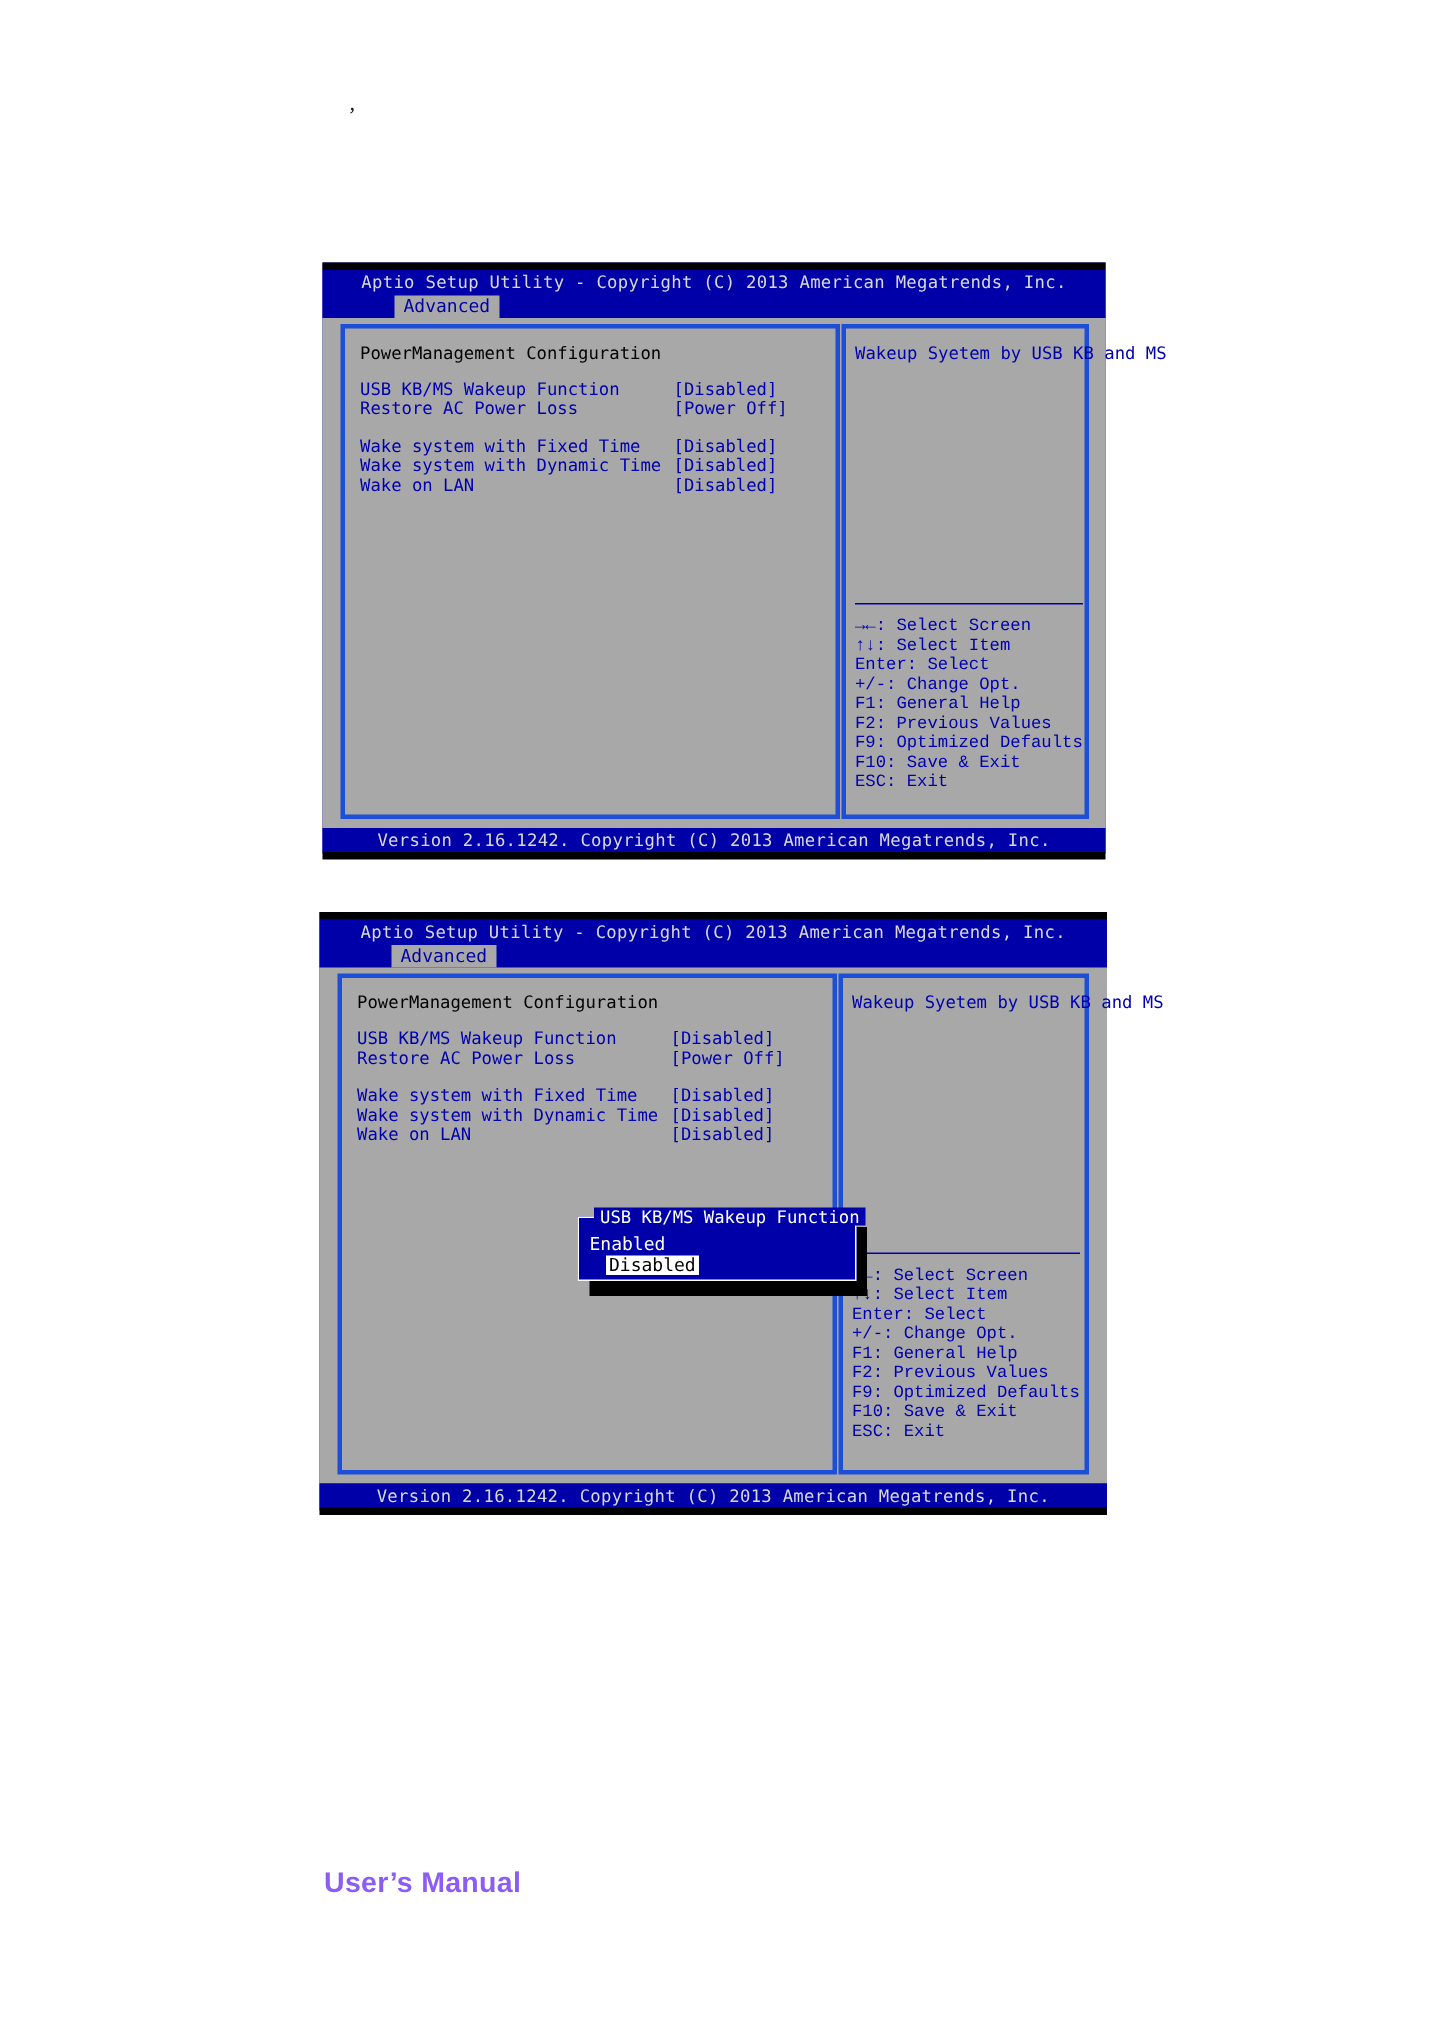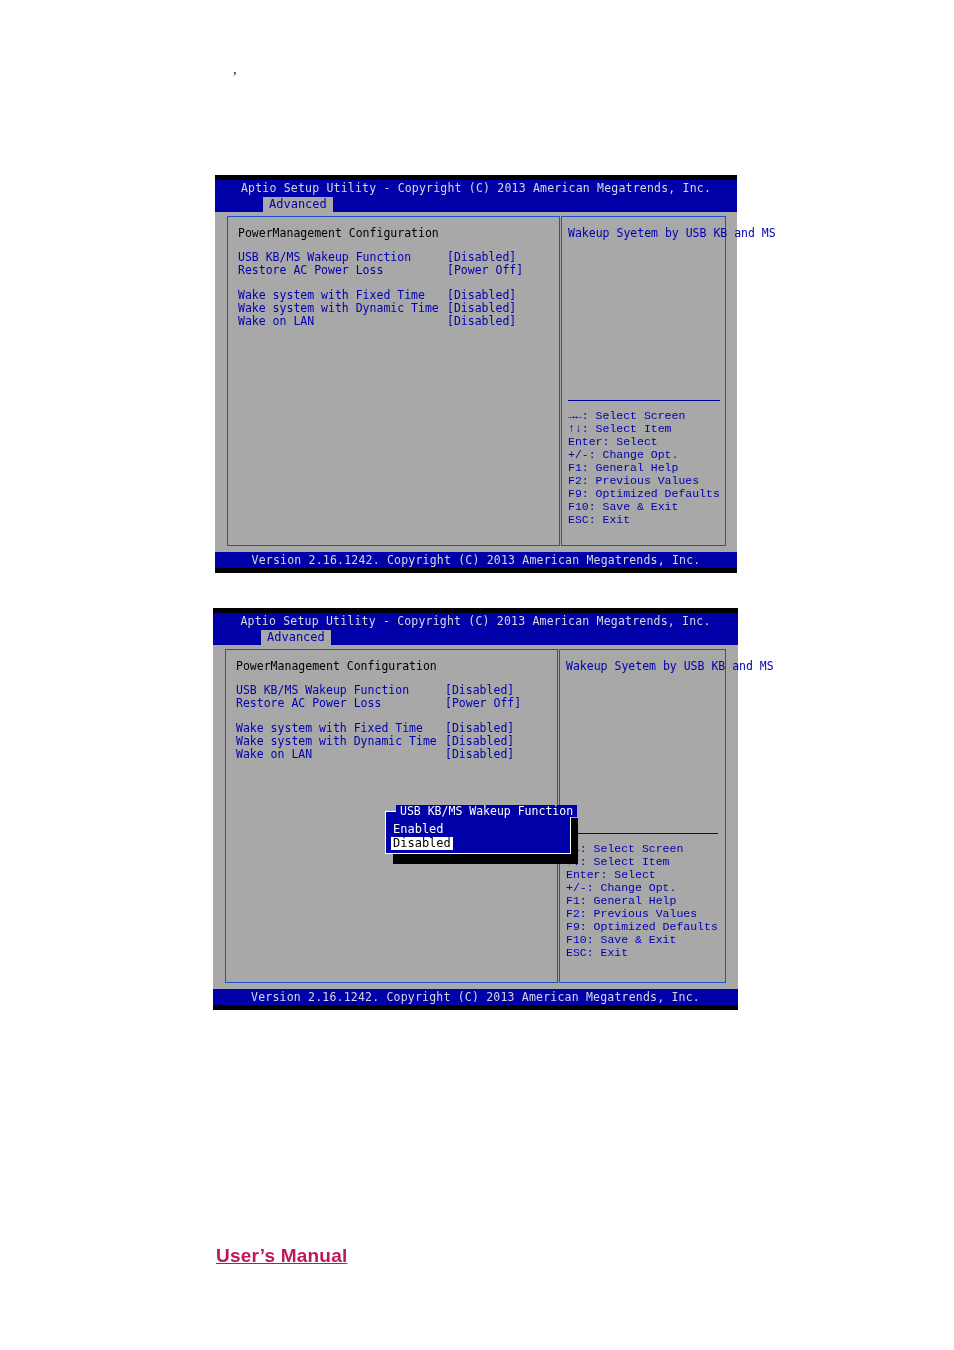--- a/index.html
+++ b/index.html
@@ -54,7 +54,7 @@
   }
   .panel-left,.panel-right{
     position:absolute;top:0;
-    border:1px solid #1d4ed8;
+    border:3px solid #1d4ed8;
     box-sizing:border-box;
     background:#a8a8a8;
   }

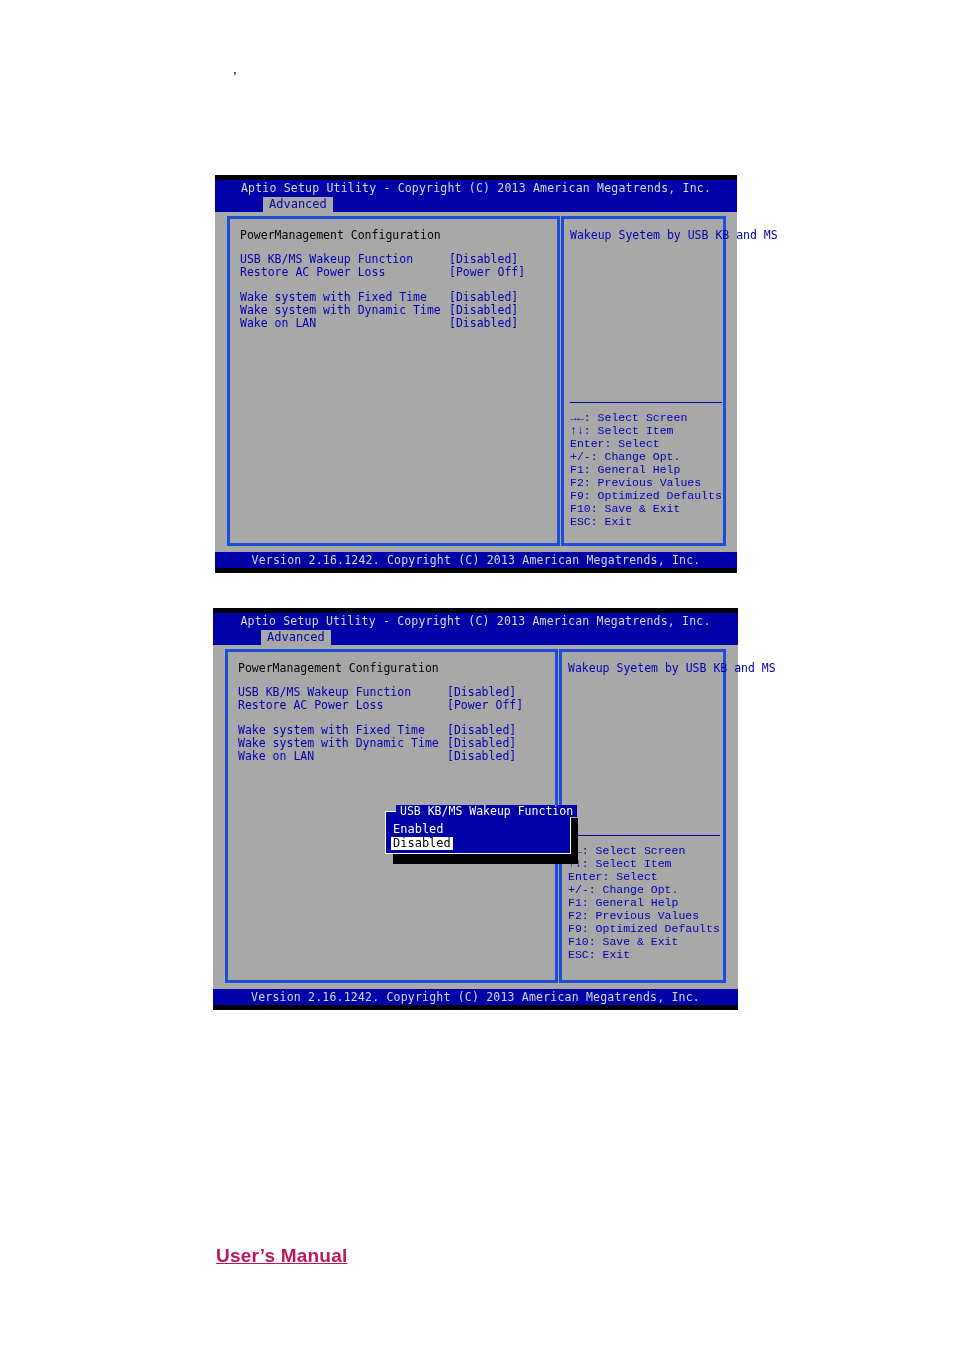--- a/index.html
+++ b/index.html
@@ -227,7 +227,7 @@
     <div class="popup" style="left:172px;top:166px;width:186px;height:43px;">
       <div class="popup-title">USB KB/MS Wakeup Function</div>
       <div class="popup-opt" style="left:7px;top:11px;">Enabled</div>
-      <div class="popup-opt selected" style="left:5px;top:25px;text-align:center;">Disabled</div>
+      <div class="popup-opt selected" style="left:18px;top:25px;text-align:center;">Disabled</div>
     </div>
   </div>
 

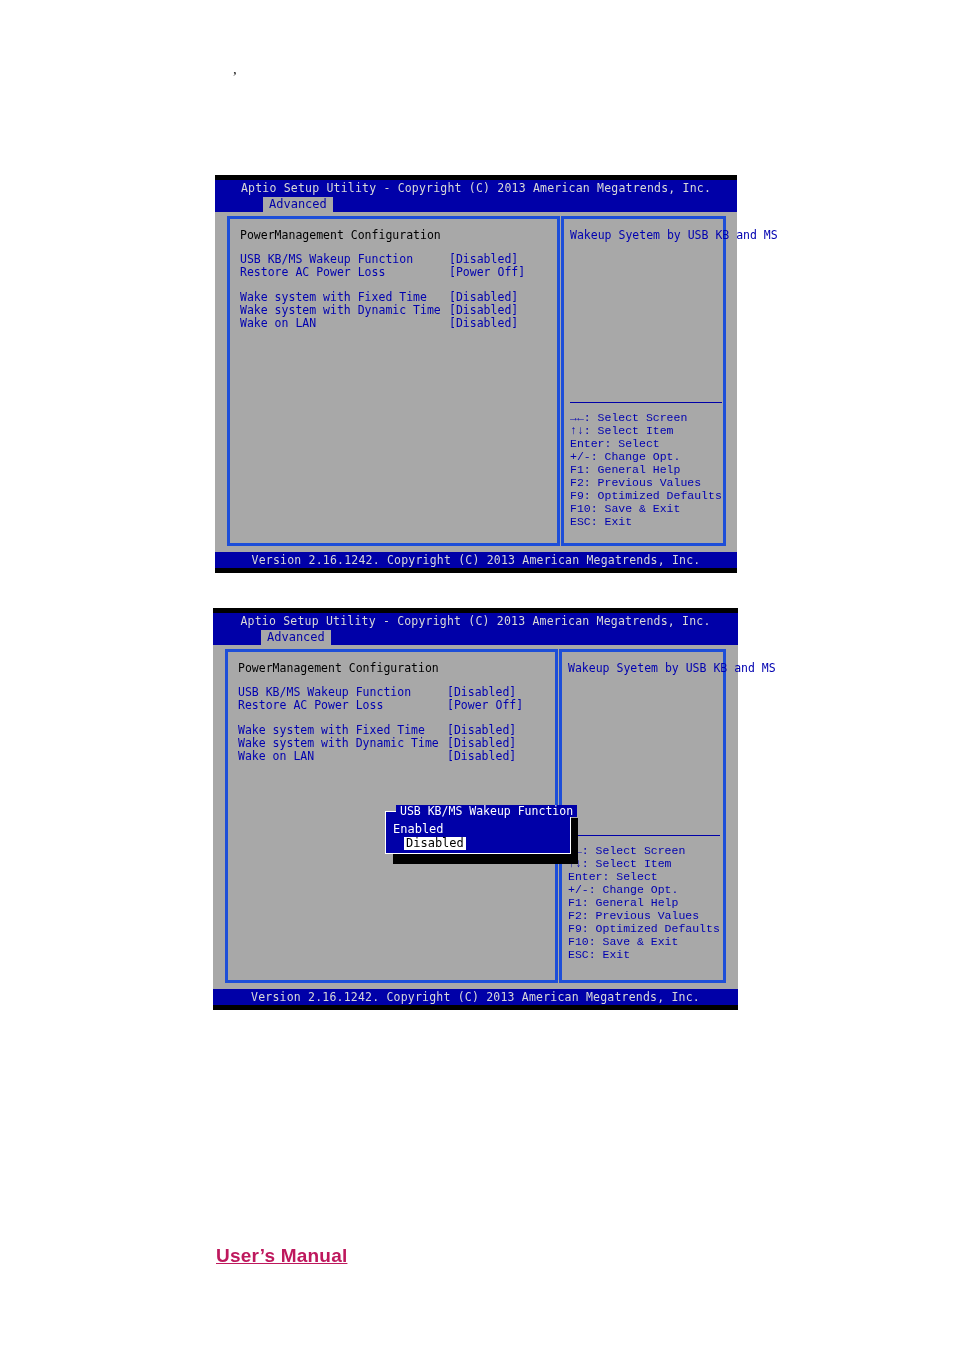--- a/index.html
+++ b/index.html
@@ -17,9 +17,8 @@
   }
   .footer-label{
     position:absolute;left:216px;top:1245px;
-    font-size:19px;font-weight:bold;color:#be185d;
+    font-size:19px;font-weight:bold;color:#8b5cf6;
     letter-spacing:0.2px;
-    text-decoration:underline;
   }
 
   

